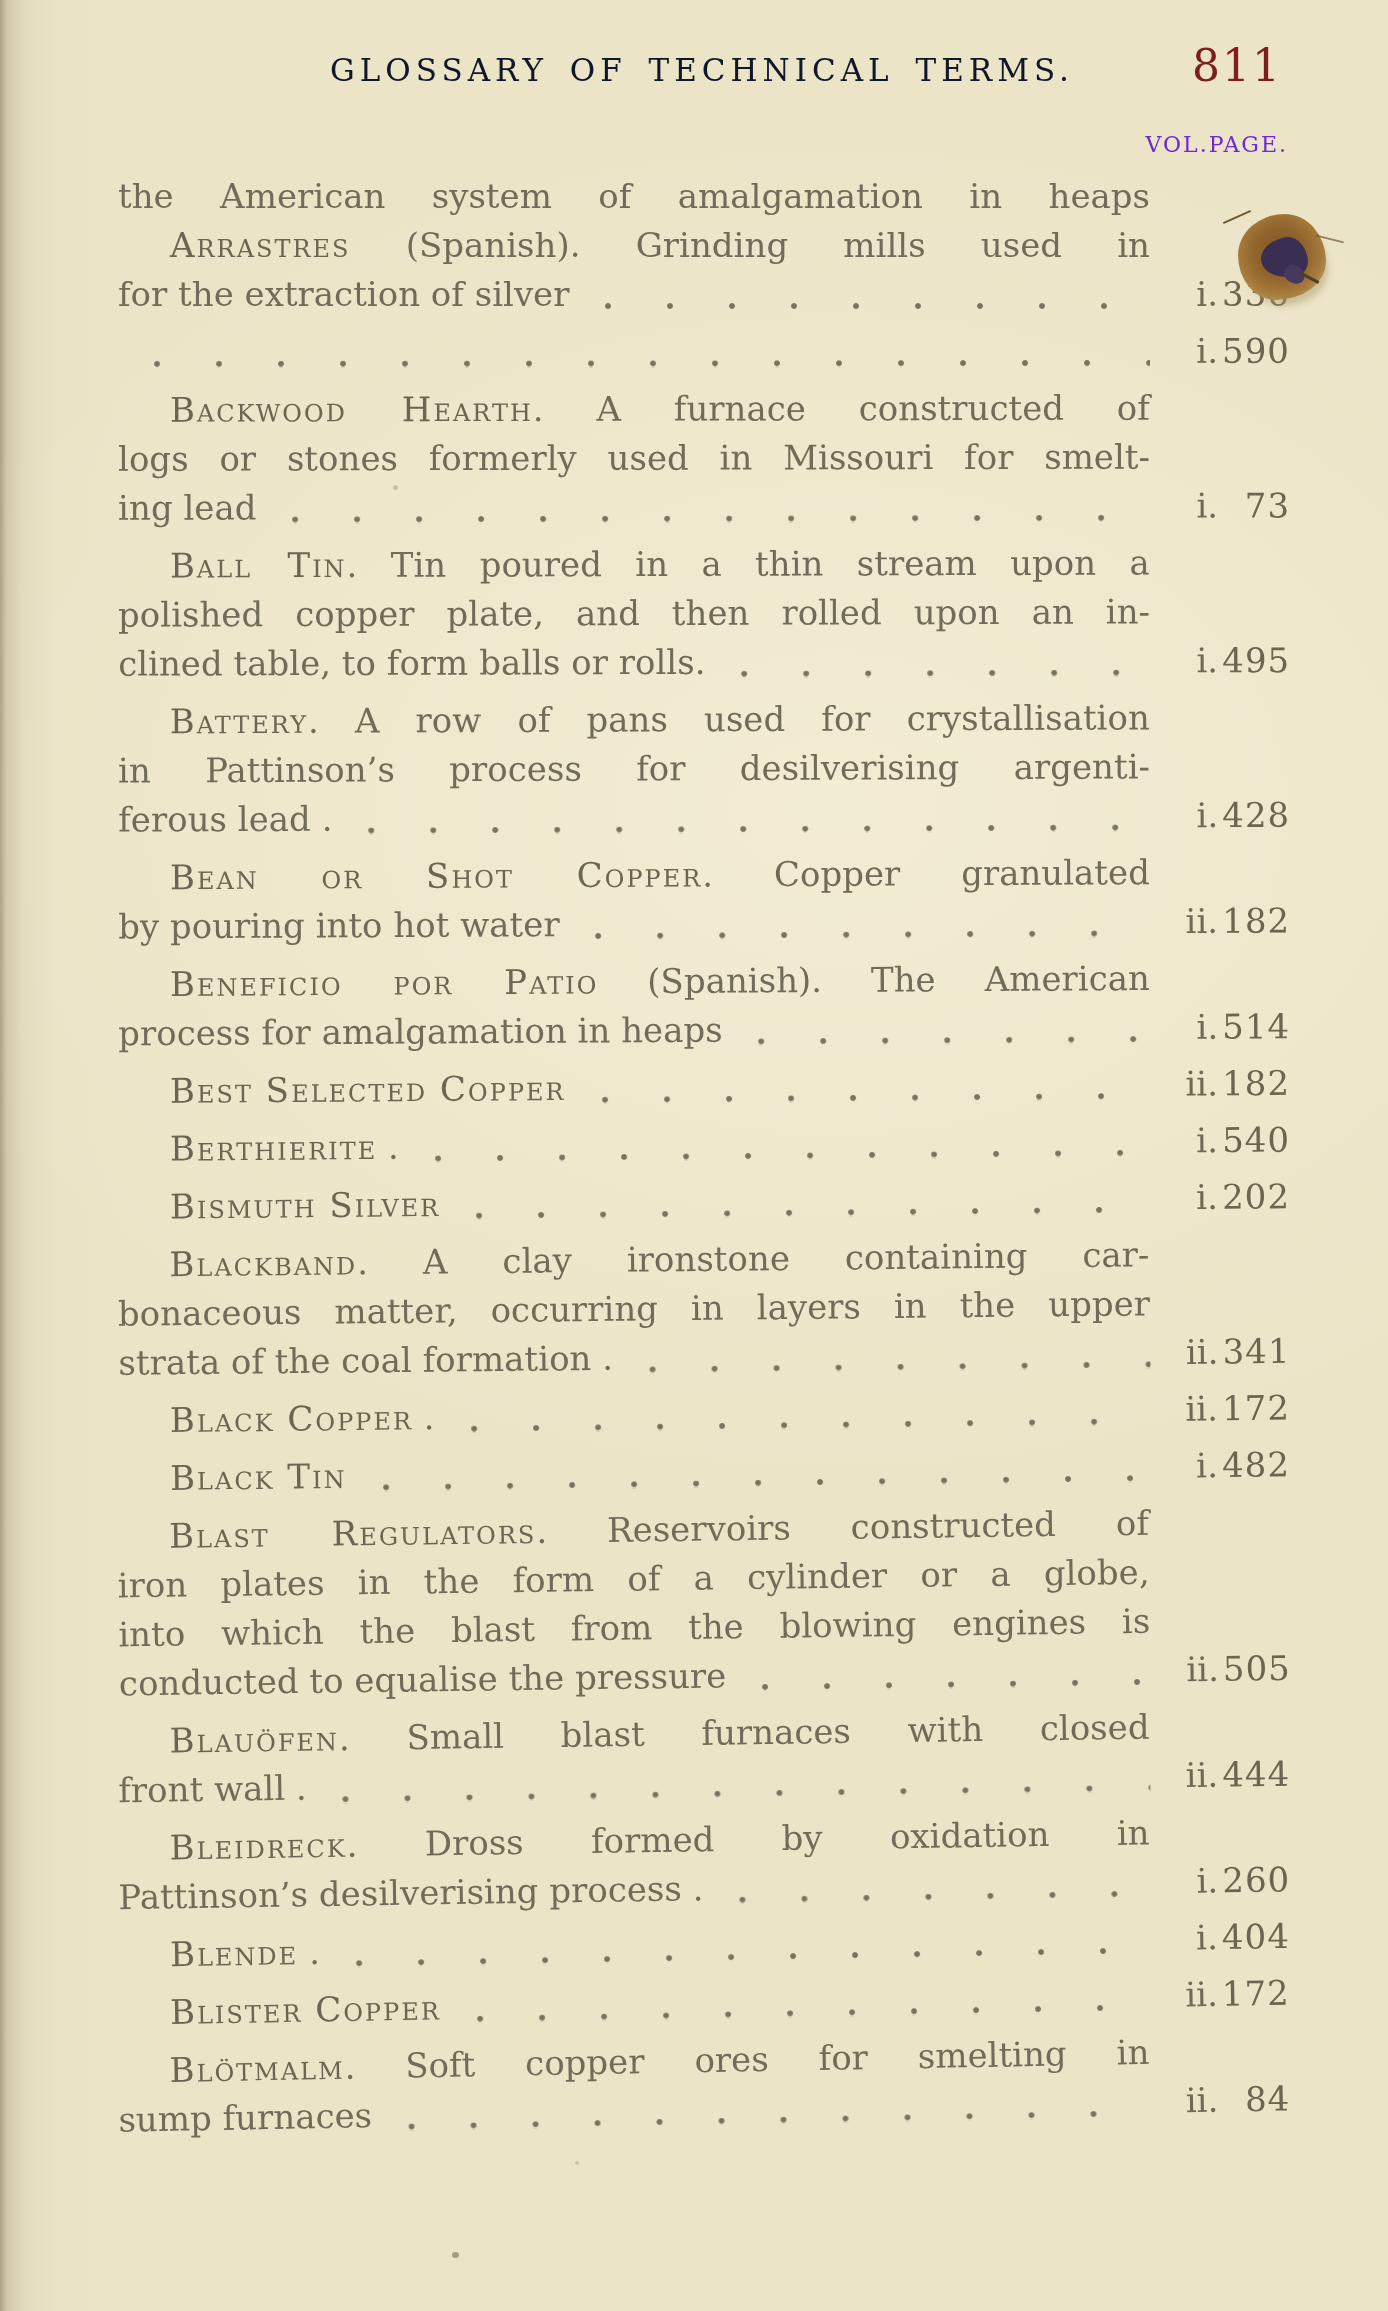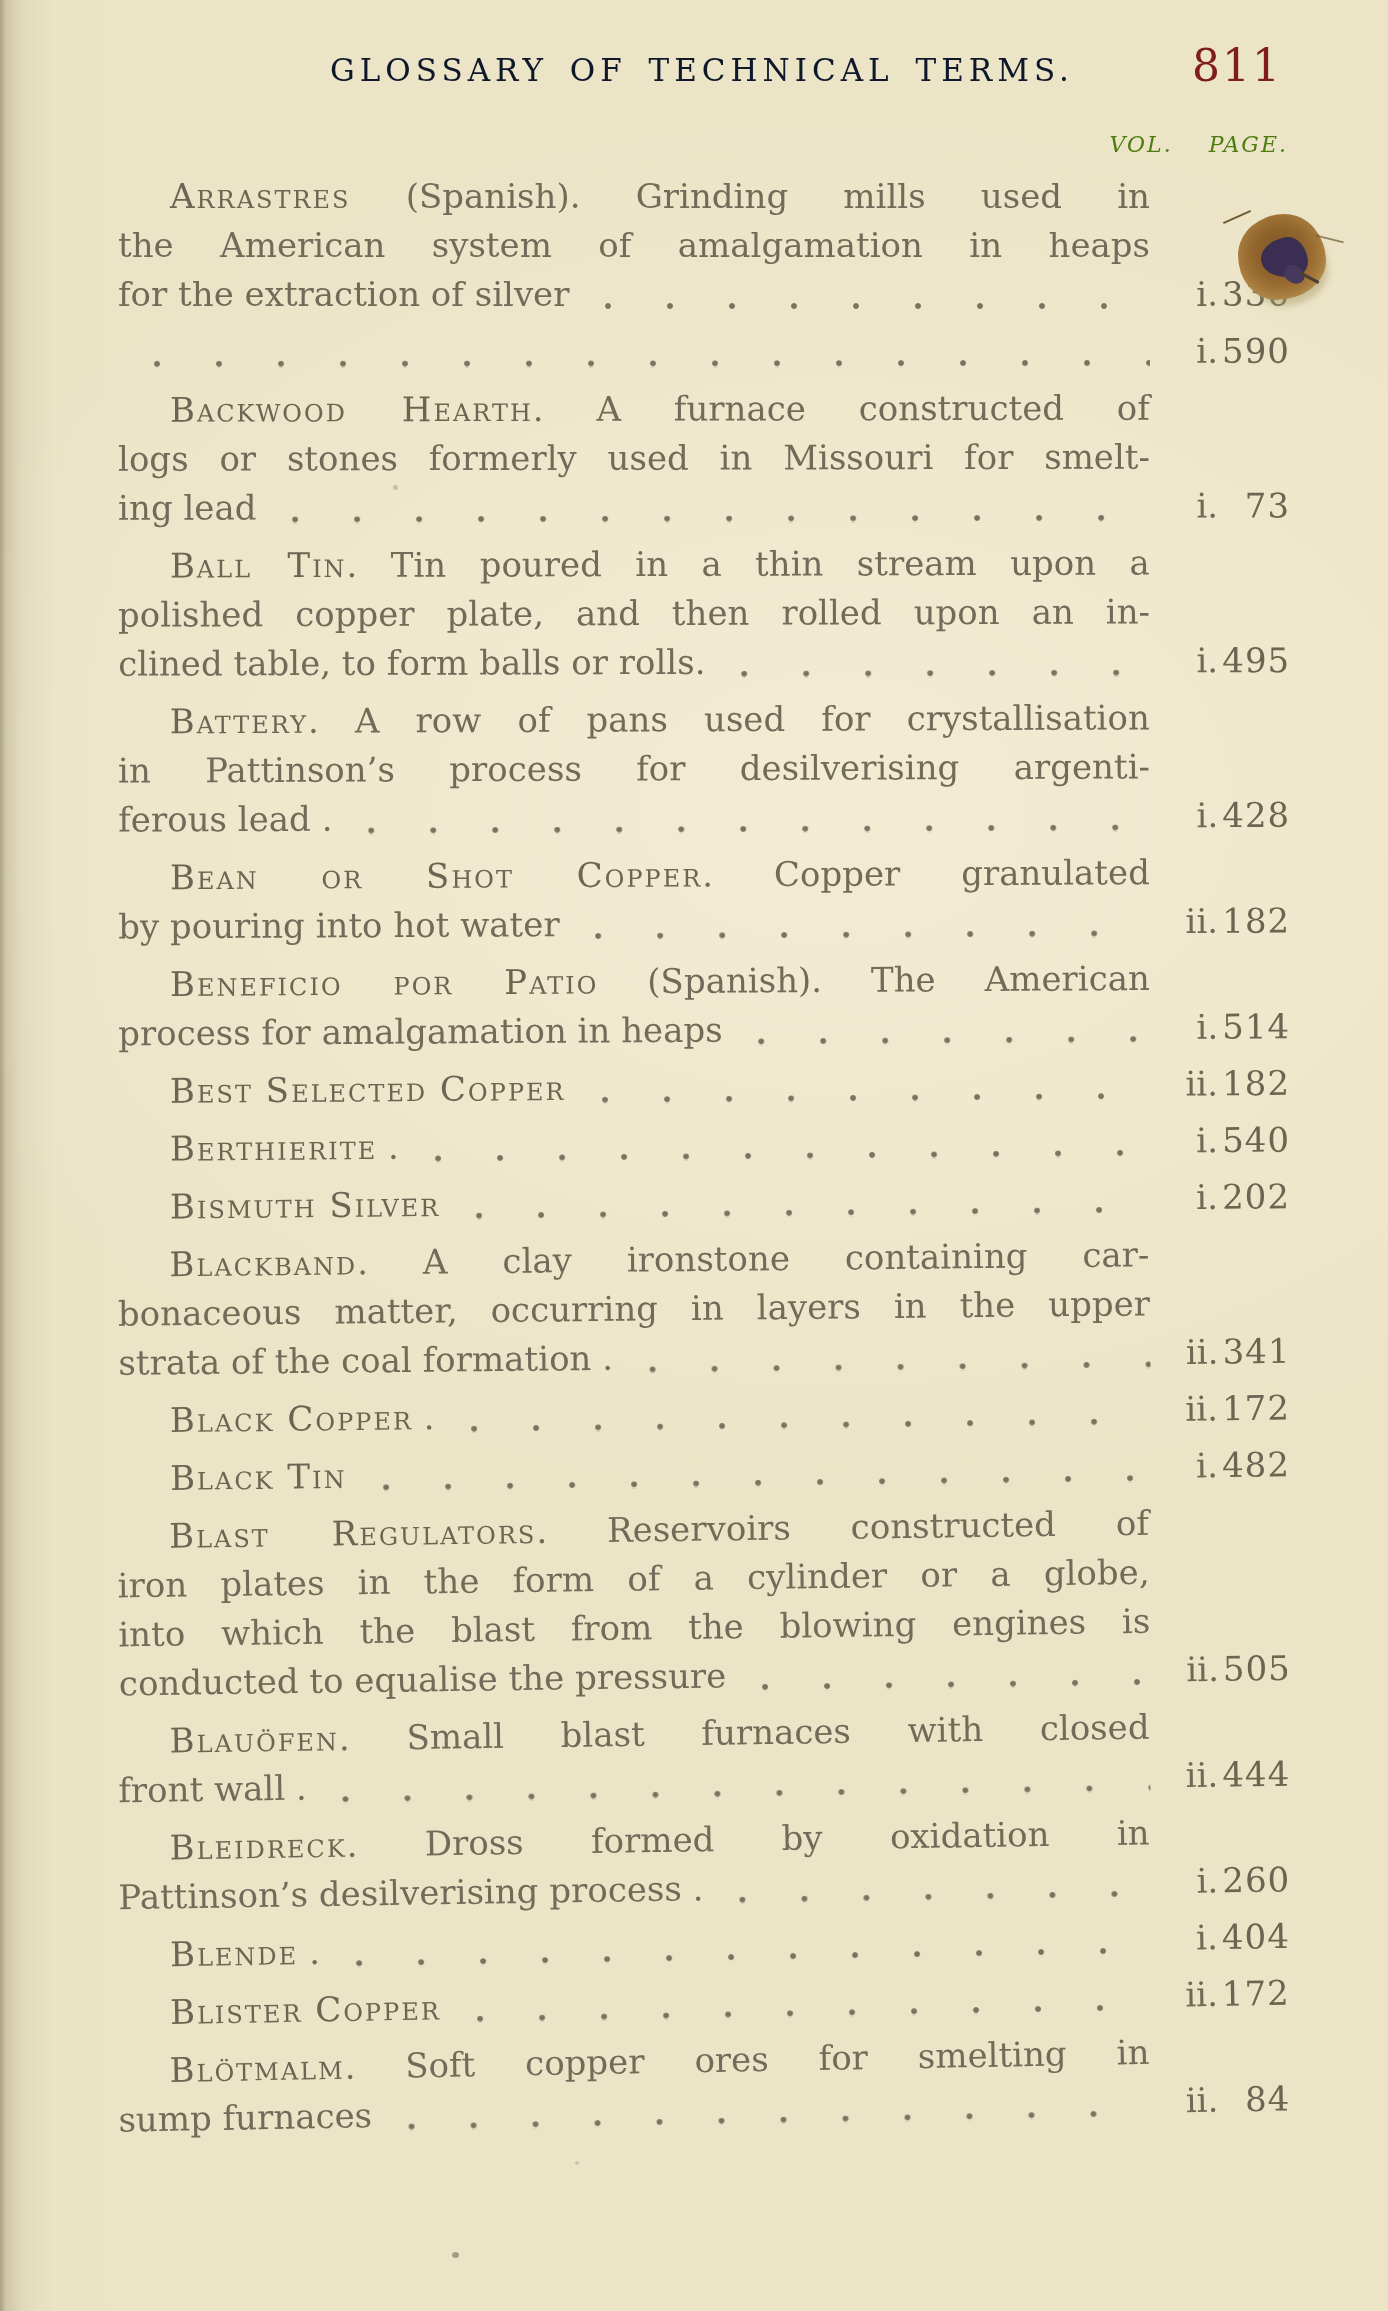--- a/index.html
+++ b/index.html
@@ -24,7 +24,7 @@
   }
   .col-heads{
     position:absolute;right:100px;top:132px;
-    font-size:22px;letter-spacing:2px;color:#4d7c0f;display:flex;gap:36px;font-style:italic;
+    font-size:22px;letter-spacing:2px;color:#6d28d9;display:flex;
   }
   .entries{
     position:absolute;top:172px;left:0;width:1388px;

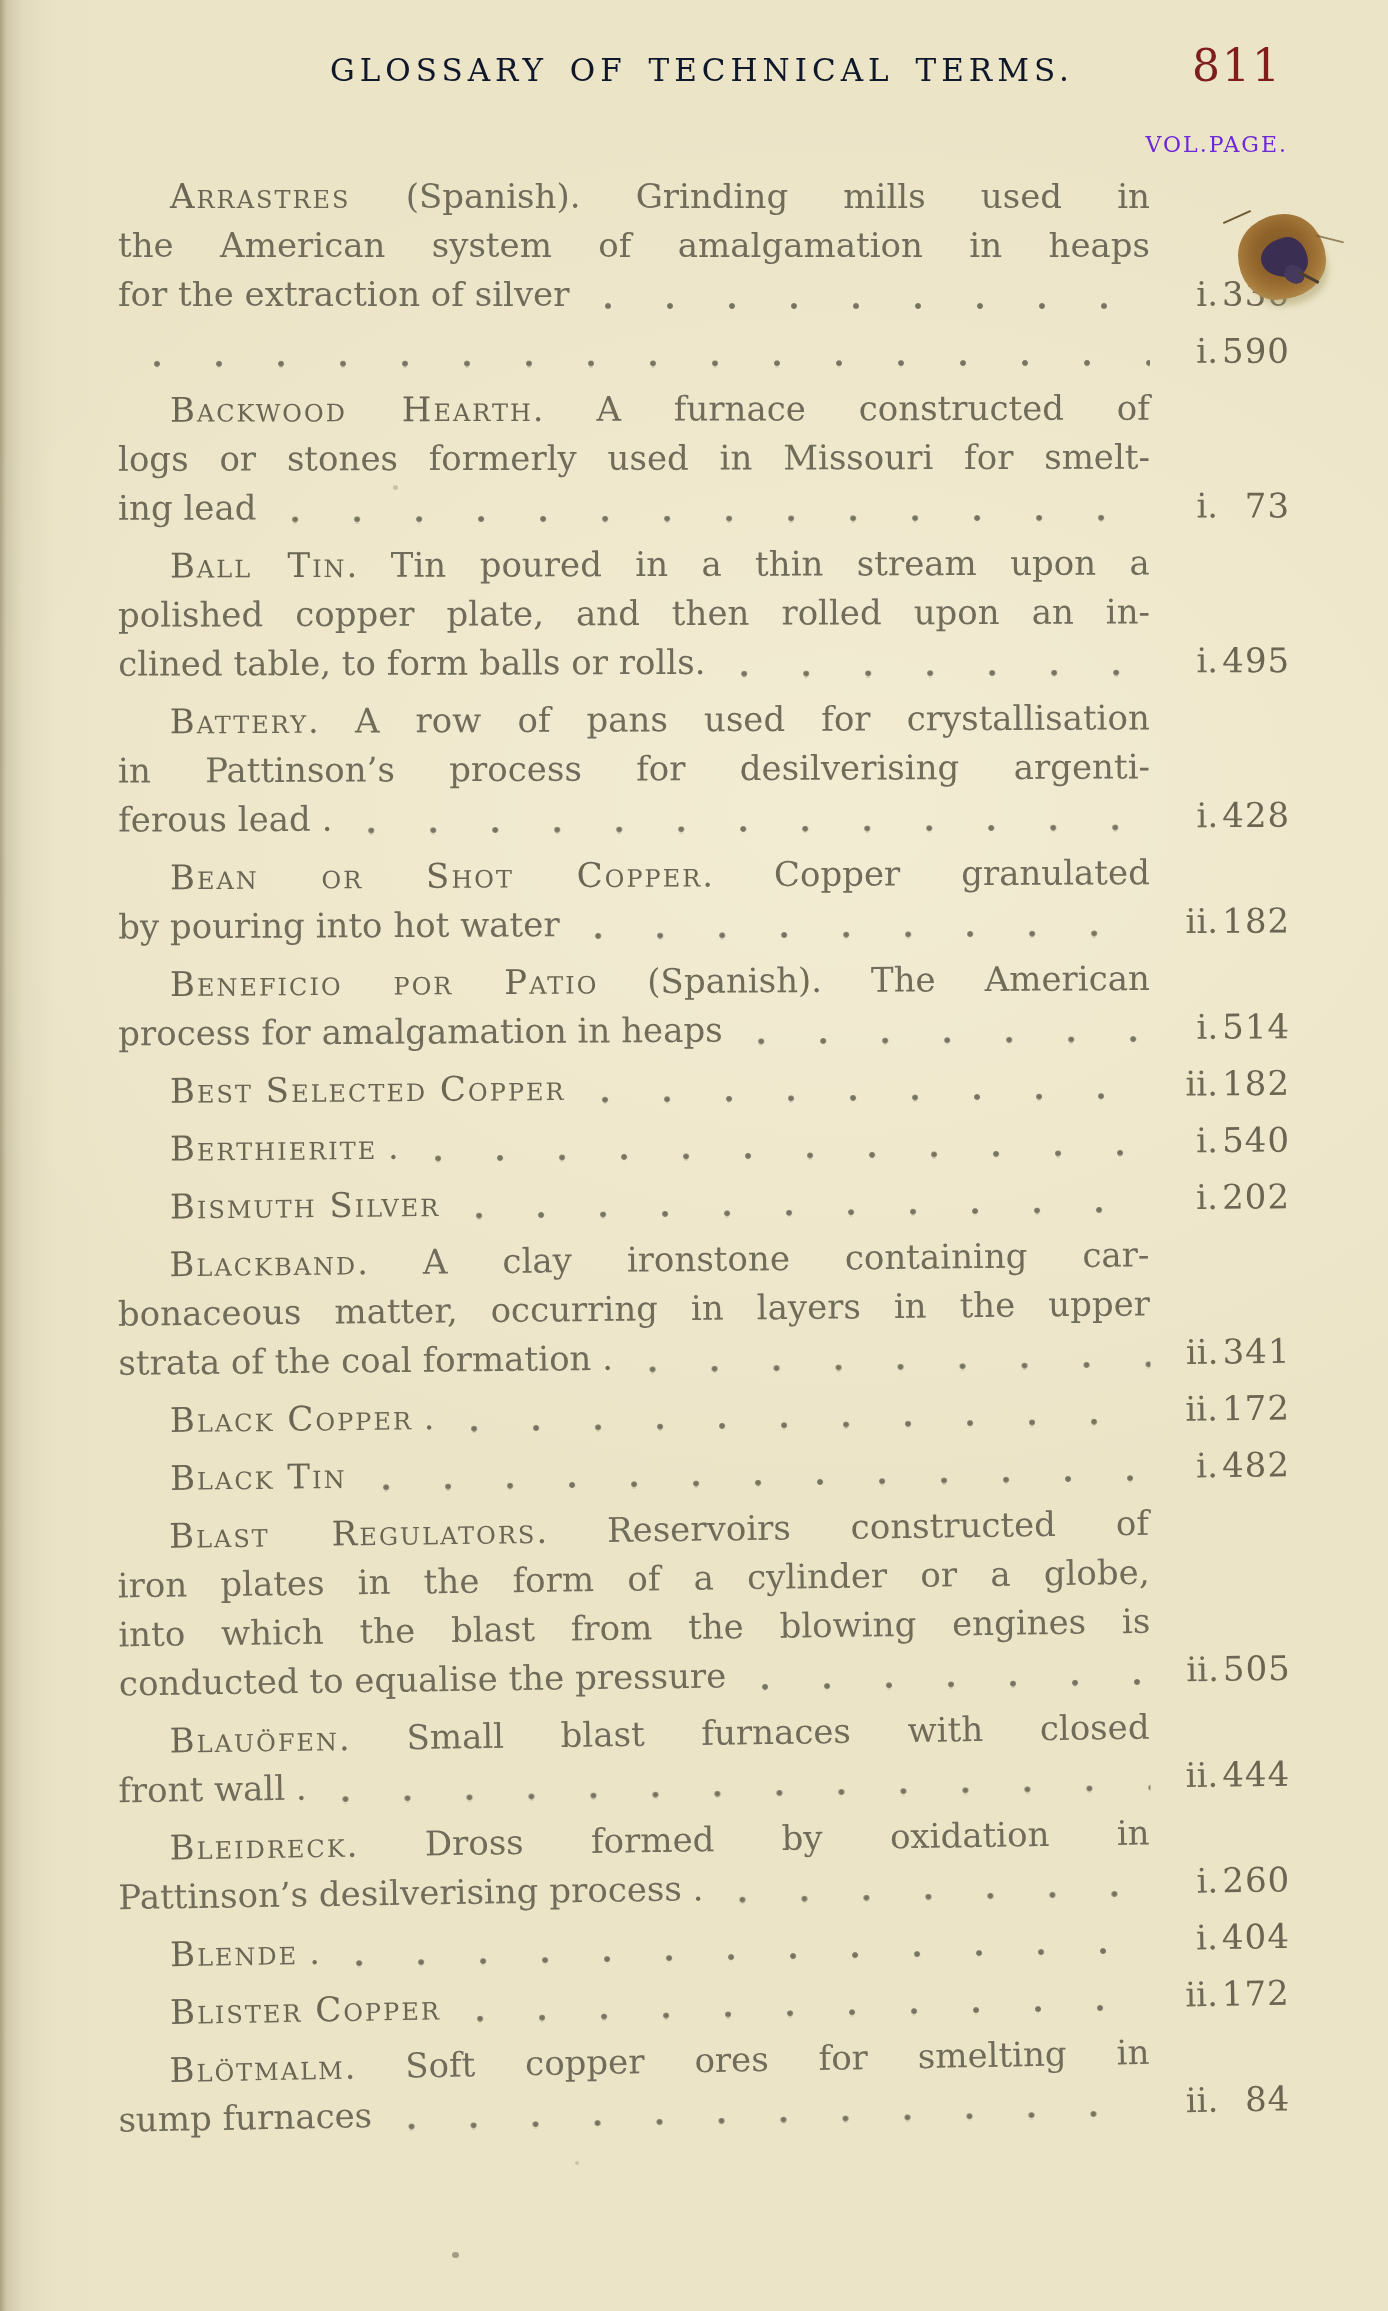--- a/index.html
+++ b/index.html
@@ -95,8 +95,8 @@
 
 <div class="entries">
     <div class="entry" style="transform: rotate(0deg);">
+      <div class="line just"><span>the American system of amalgamation in heaps</span></div>
       <div class="line indent just"><span><span class="term">Arrastres</span> (Spanish). Grinding mills used in</span></div>
-      <div class="line just"><span>the American system of amalgamation in heaps</span></div>
       <div class="line last">
         <span class="txt">for the extraction of silver</span>
         <span class="leader"></span>

